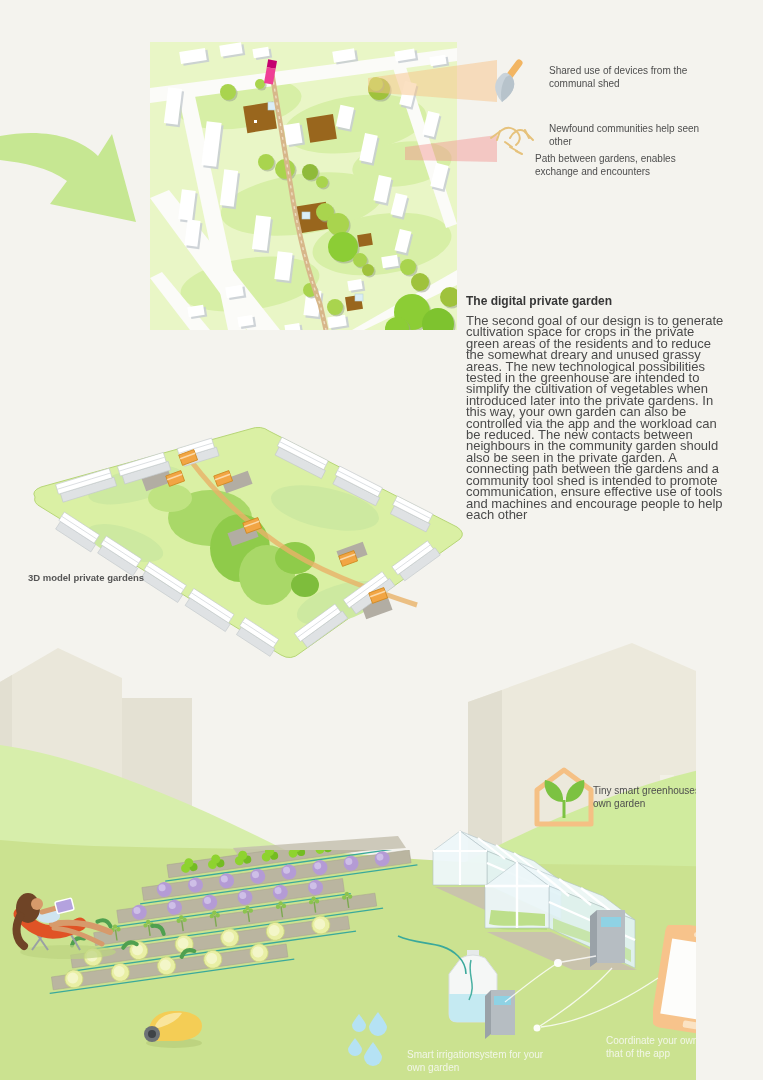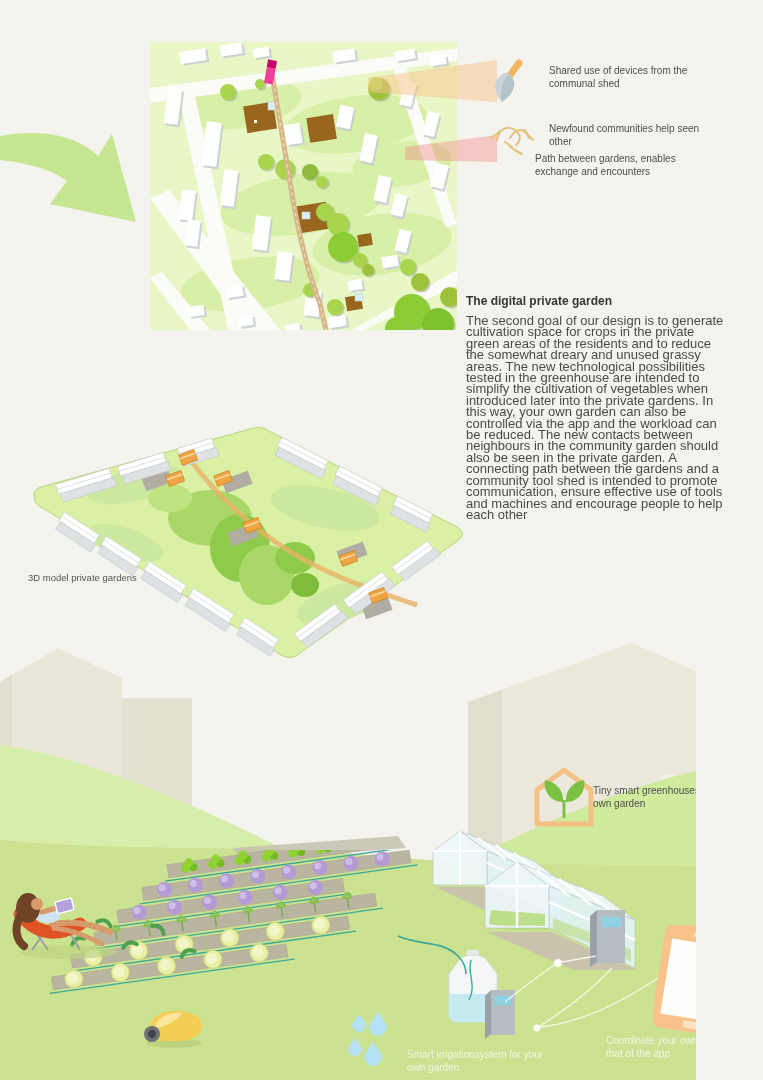--- a/index.html
+++ b/index.html
@@ -10,7 +10,7 @@
   .cap-white{font-size:10px;line-height:13px;color:#f2f6e8;}
   .title{font-size:12px;font-weight:bold;color:#363636;}
   .body-text{font-size:13px;line-height:11.4px;color:#4a4a4a;width:260px;}
-  .model-label{font-size:9.5px;color:#555;}
+  .model-label{font-size:9.5px;color:#555;font-weight:bold;}
   svg{display:block;}
 </style>
 </head>

